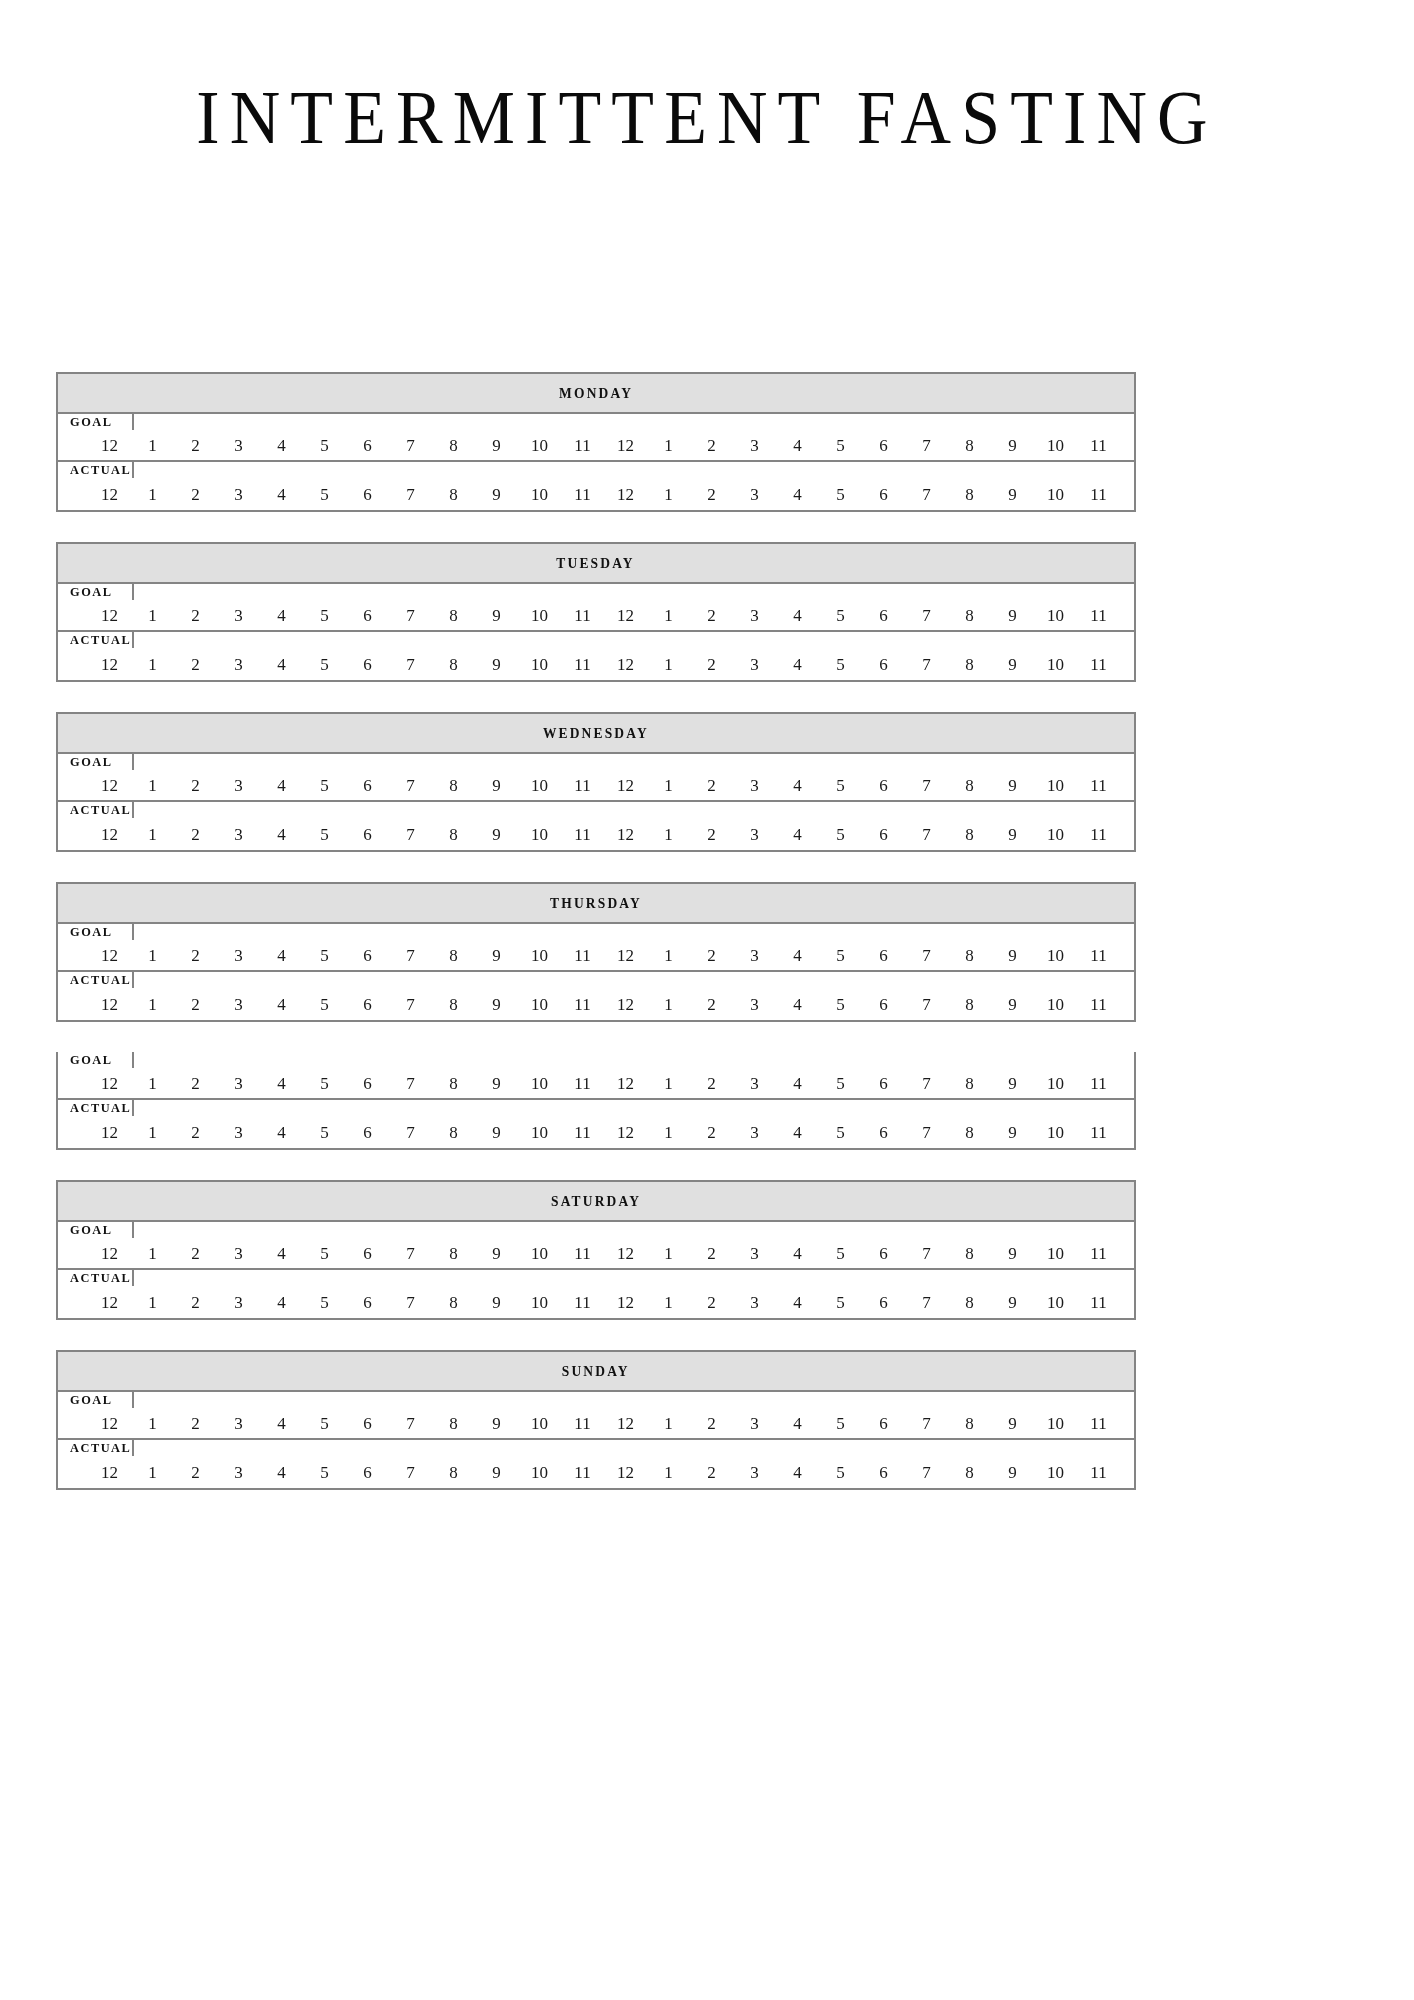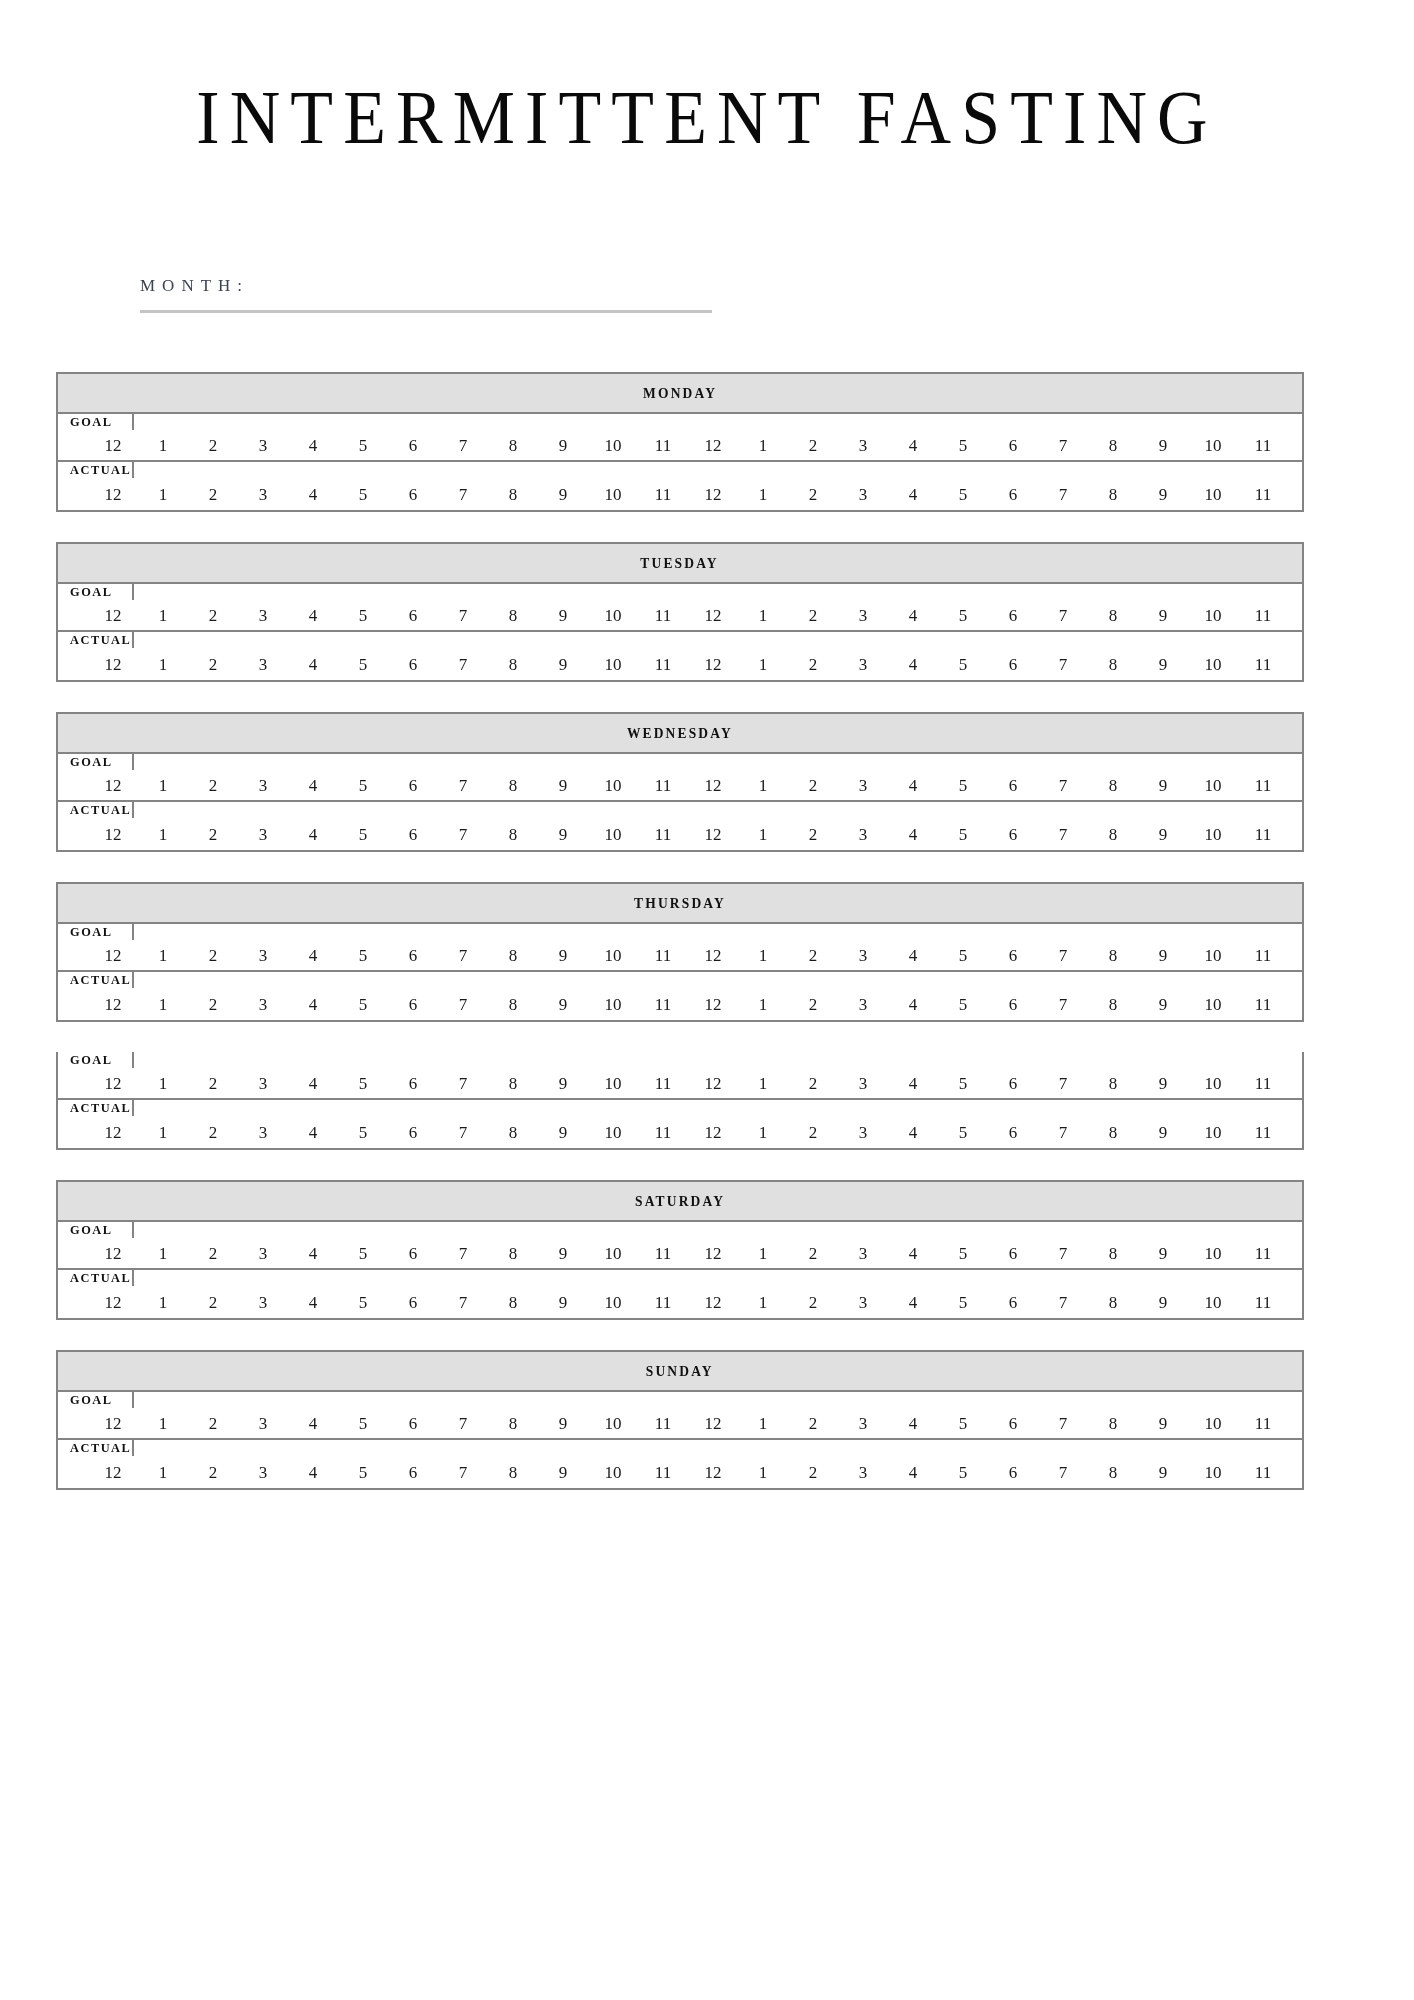--- a/index.html
+++ b/index.html
@@ -168,10 +168,6 @@
     <h1 class="title">INTERMITTENT FASTING</h1>
   </div>
 
-  <div class="month-block">
-    <span class="month-label">MONTH:</span>
-    <div class="month-rule"></div>
-  </div>
 
   <div class="tables">
       <div class="day-block">

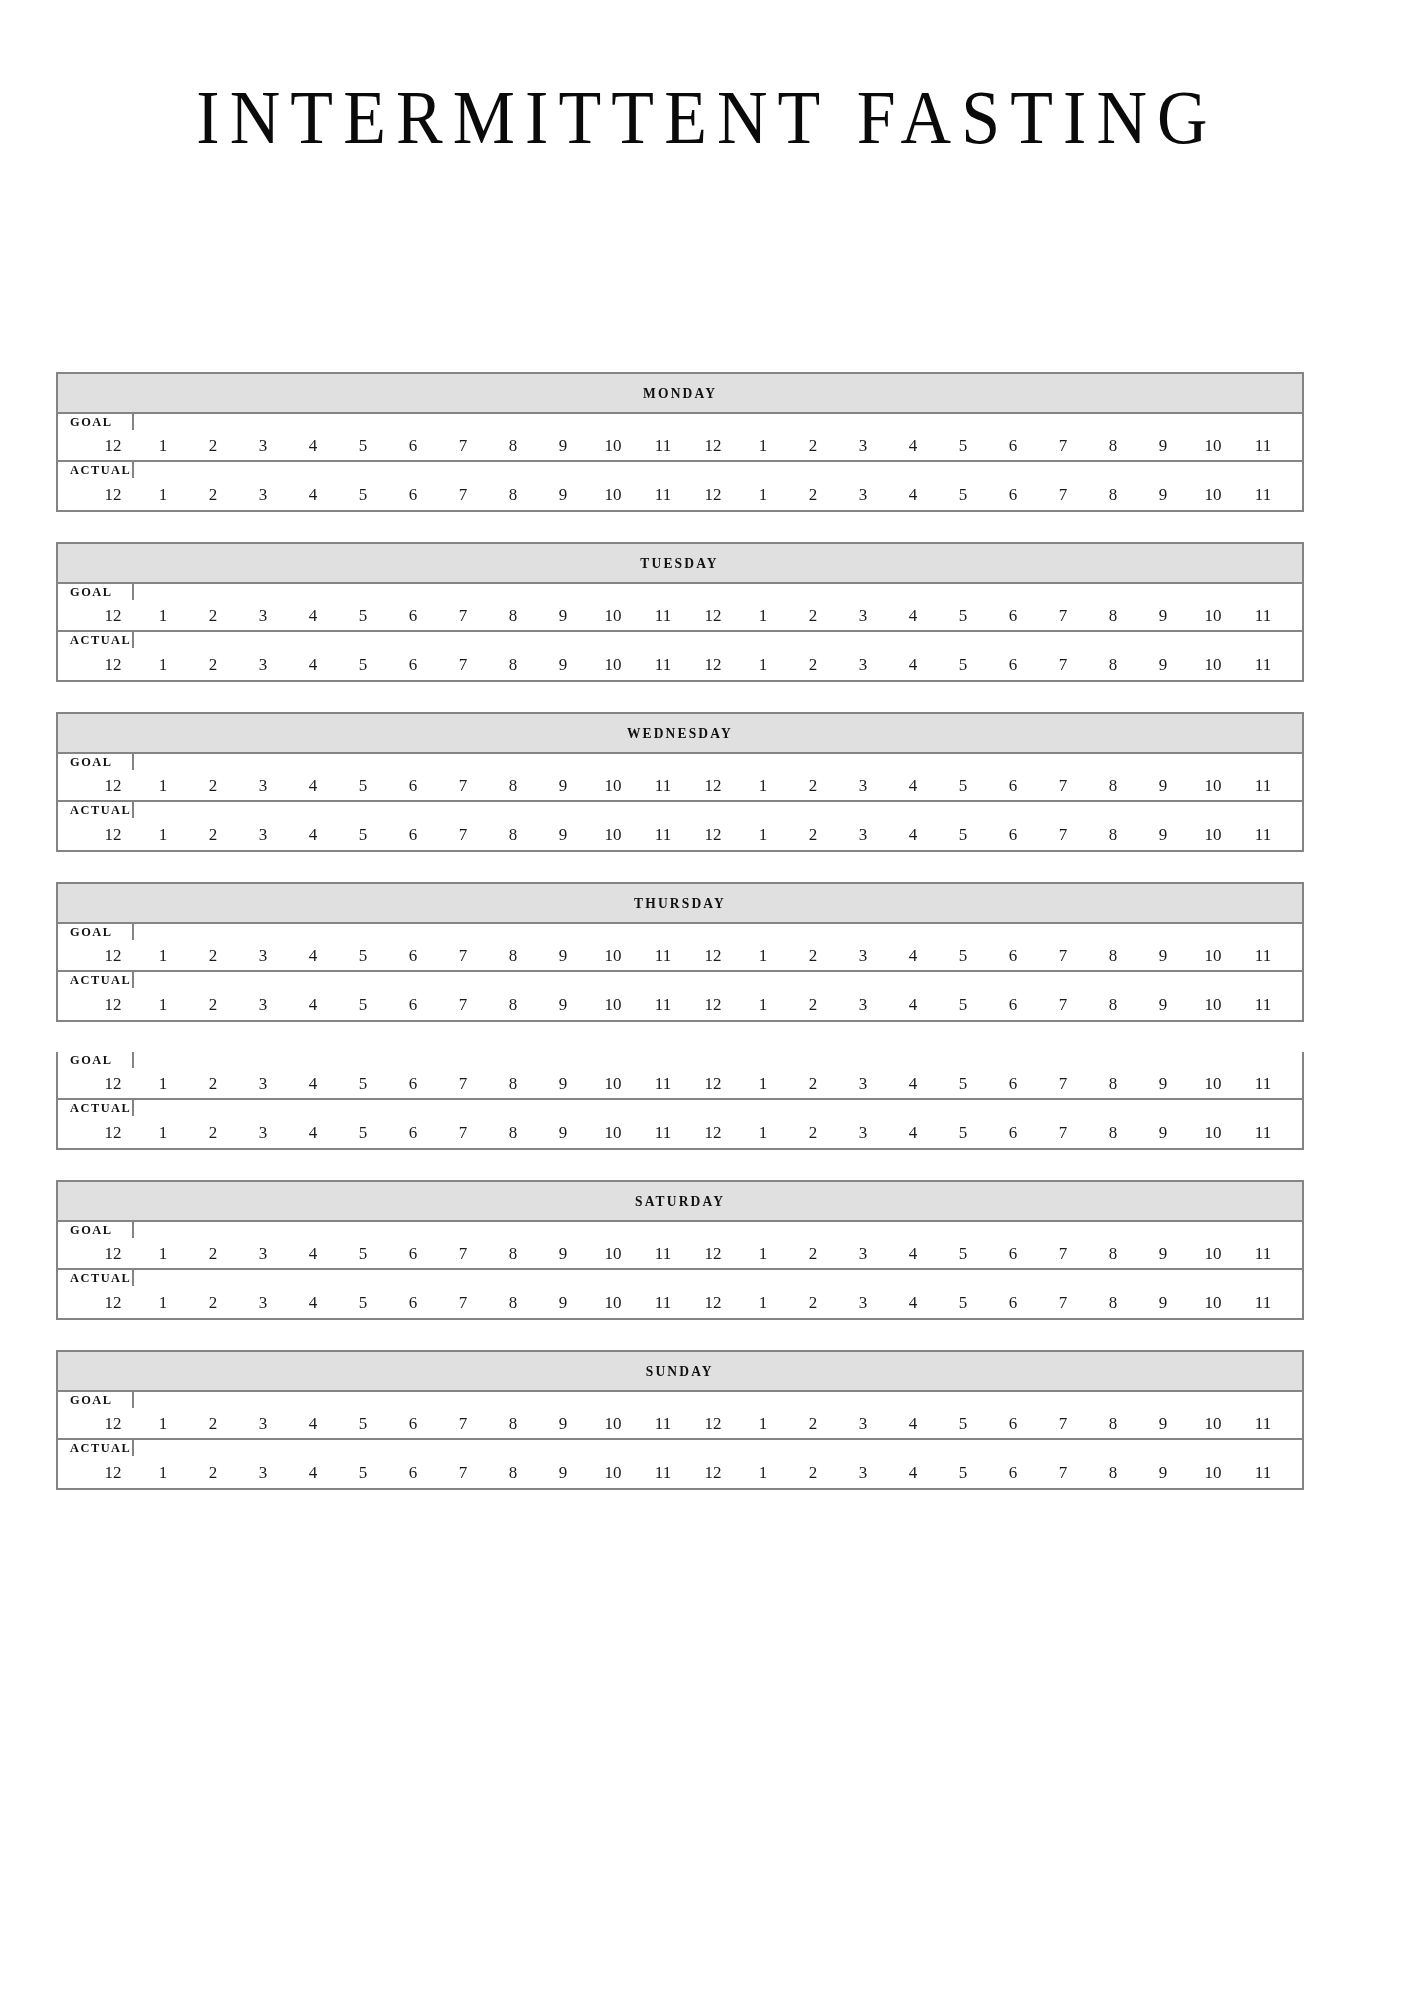--- a/index.html
+++ b/index.html
@@ -80,7 +80,7 @@
   }
 
   .day-block {
-    width: 1248px;
+    width: 1080px;
     margin-bottom: 30px;
     box-sizing: border-box;
   }

